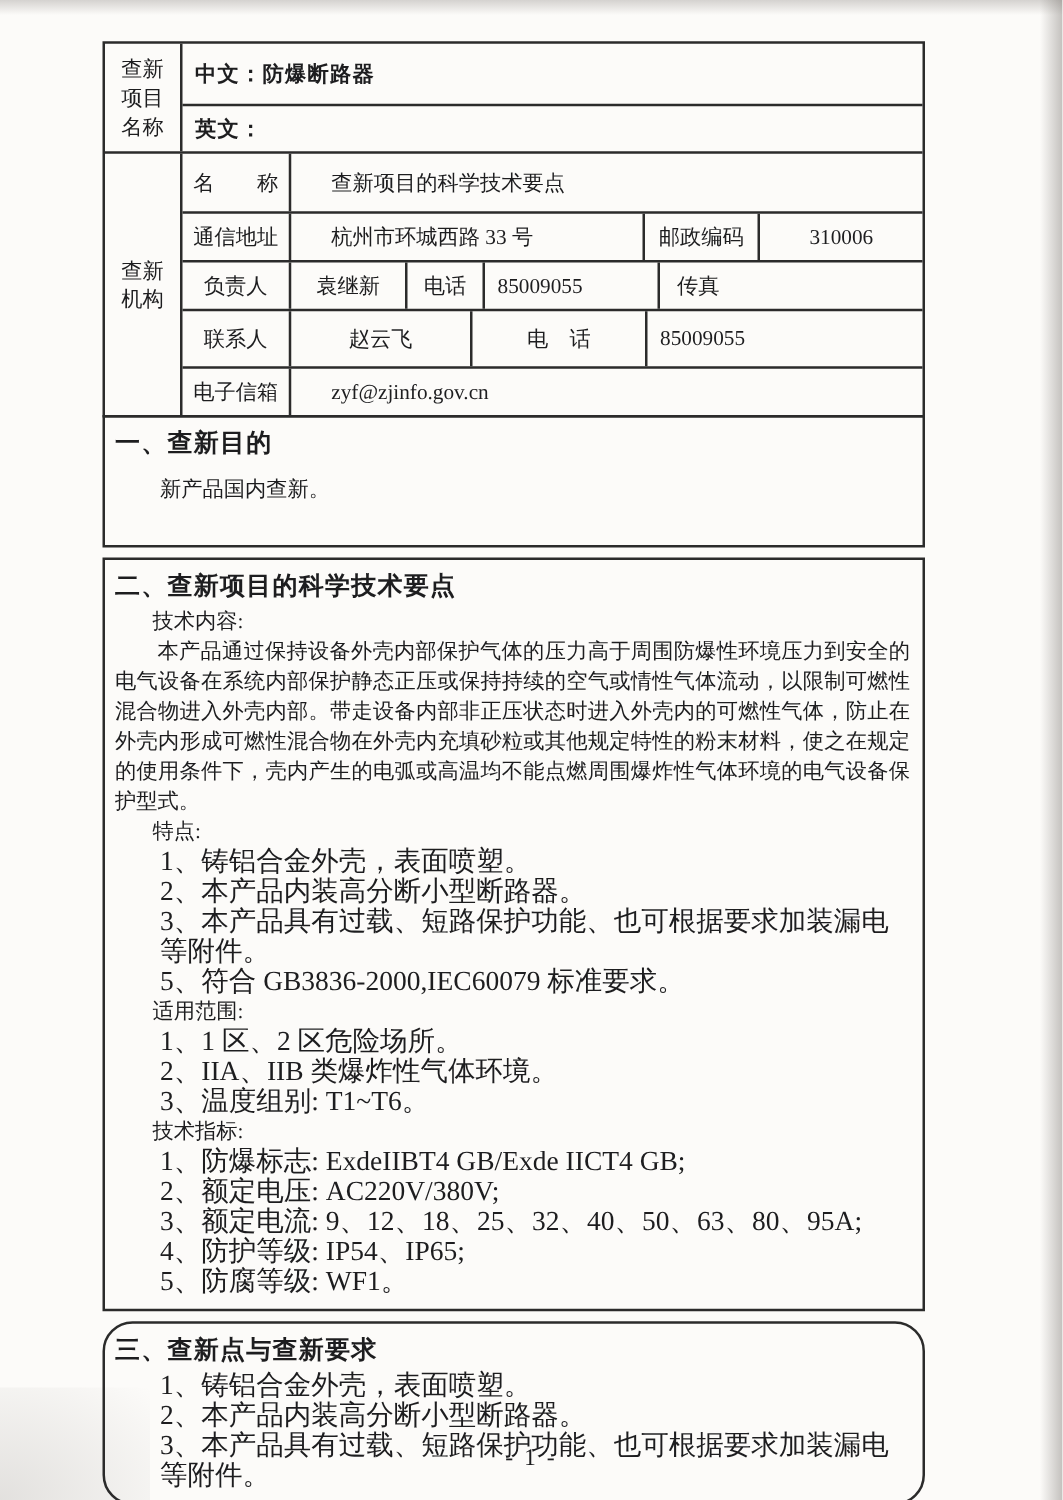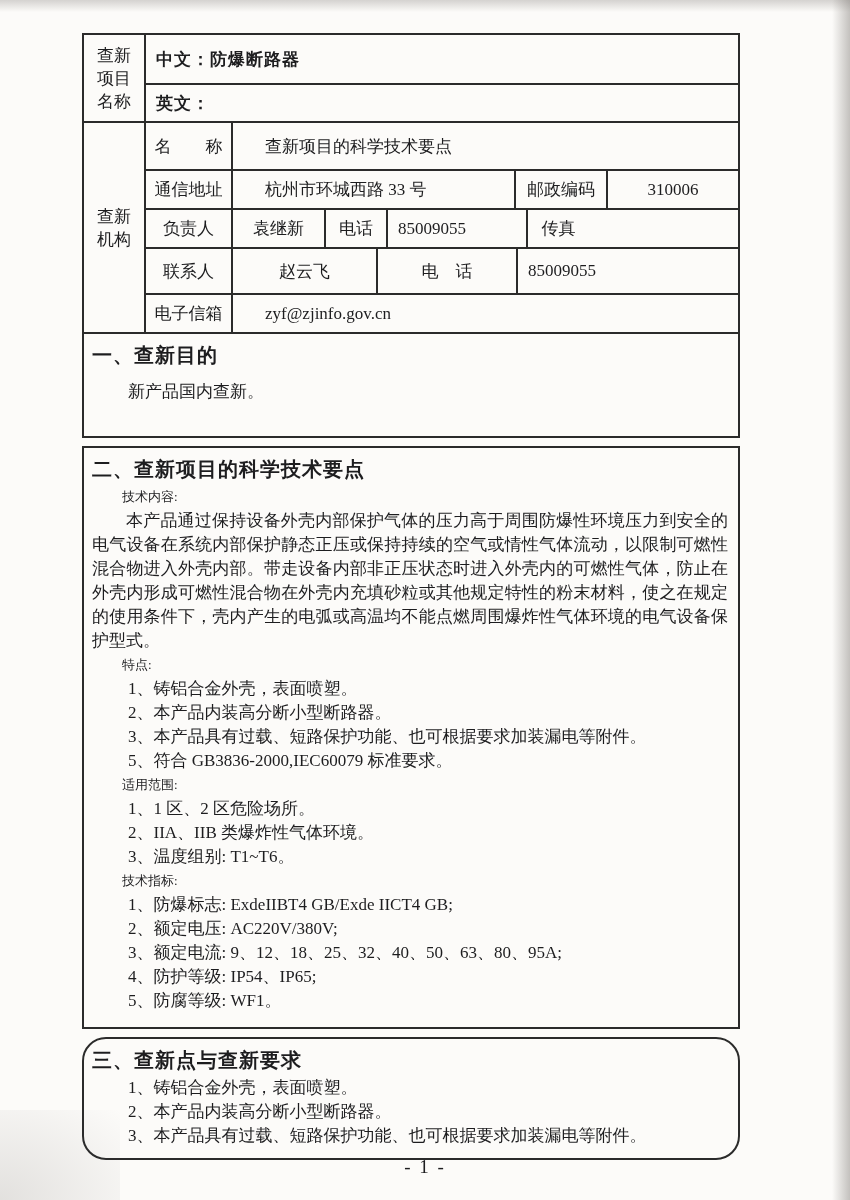--- a/index.html
+++ b/index.html
@@ -77,7 +77,7 @@
     font-weight:700; font-size:20px; line-height:26px;
     letter-spacing:1px; margin-bottom:3px;
   }
-  .line  { font-size:13px; line-height:24px; padding-left:30px; }
+  .line  { font-size:17px; line-height:24px; padding-left:30px; }
   .item  { font-size:17px; line-height:24px; padding-left:36px; }
   .para  {
     font-size:17px; line-height:24px;

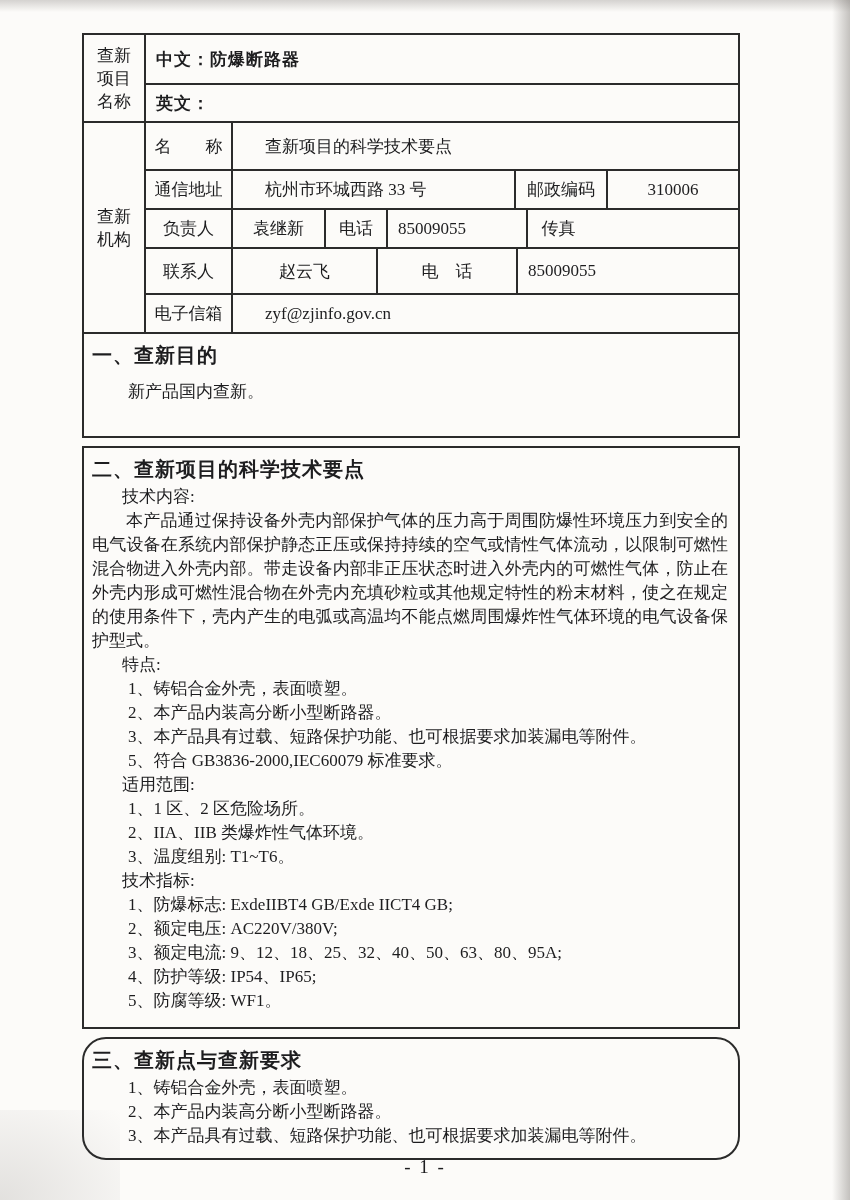--- a/index.html
+++ b/index.html
@@ -78,7 +78,7 @@
     letter-spacing:1px; margin-bottom:3px;
   }
   .line  { font-size:17px; line-height:24px; padding-left:30px; }
-  .item  { font-size:17px; line-height:24px; padding-left:36px; }
+  .item  { font-size:22px; line-height:24px; padding-left:36px; }
   .para  {
     font-size:17px; line-height:24px;
     text-indent:34px; text-align:justify; margin:0;

